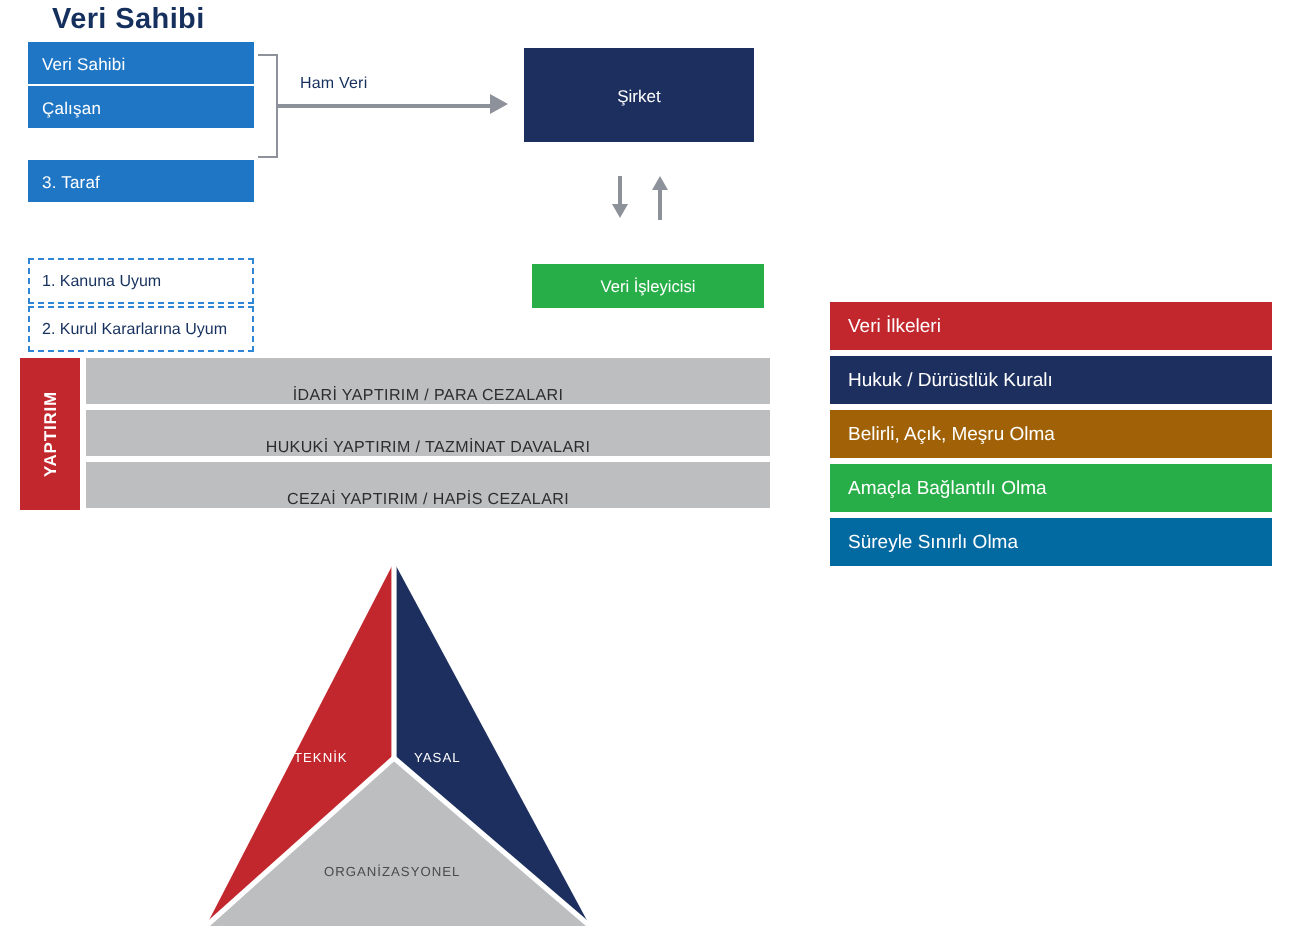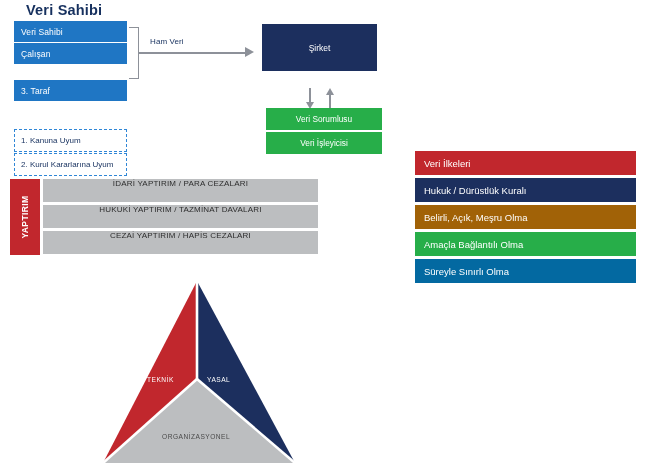--- a/index.html
+++ b/index.html
@@ -264,9 +264,6 @@
       <div class="head"></div>
   </div>
 
-  <div class="abs green-box g0">
-    <span>Veri Sorumlusu</span>
-  </div>
   <div class="abs green-box g1">
     <span>Veri İşleyicisi</span>
   </div>

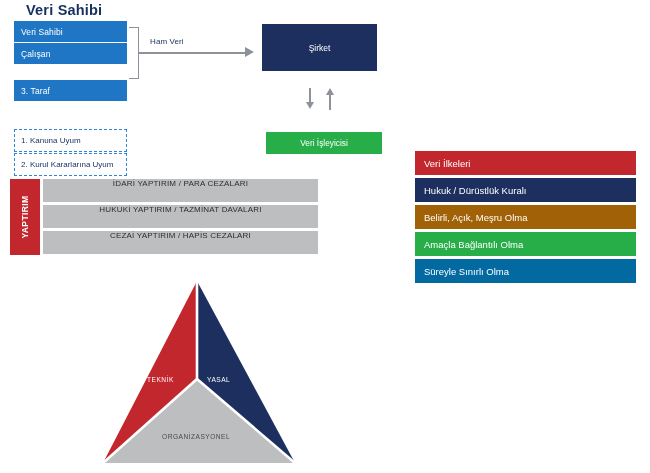--- a/index.html
+++ b/index.html
@@ -173,13 +173,13 @@
   }
   .gray-bar {
     left: 43px;
-    width: 275px;
+    width: 342px;
     height: 23px;
     background: #bcbec0;
     color: #2d2d2d;
     font-size: 8px;
     display: flex;
-    align-items: flex-start;
+    align-items: flex-end;
     justify-content: center;
     letter-spacing: 0.2px;
   }

